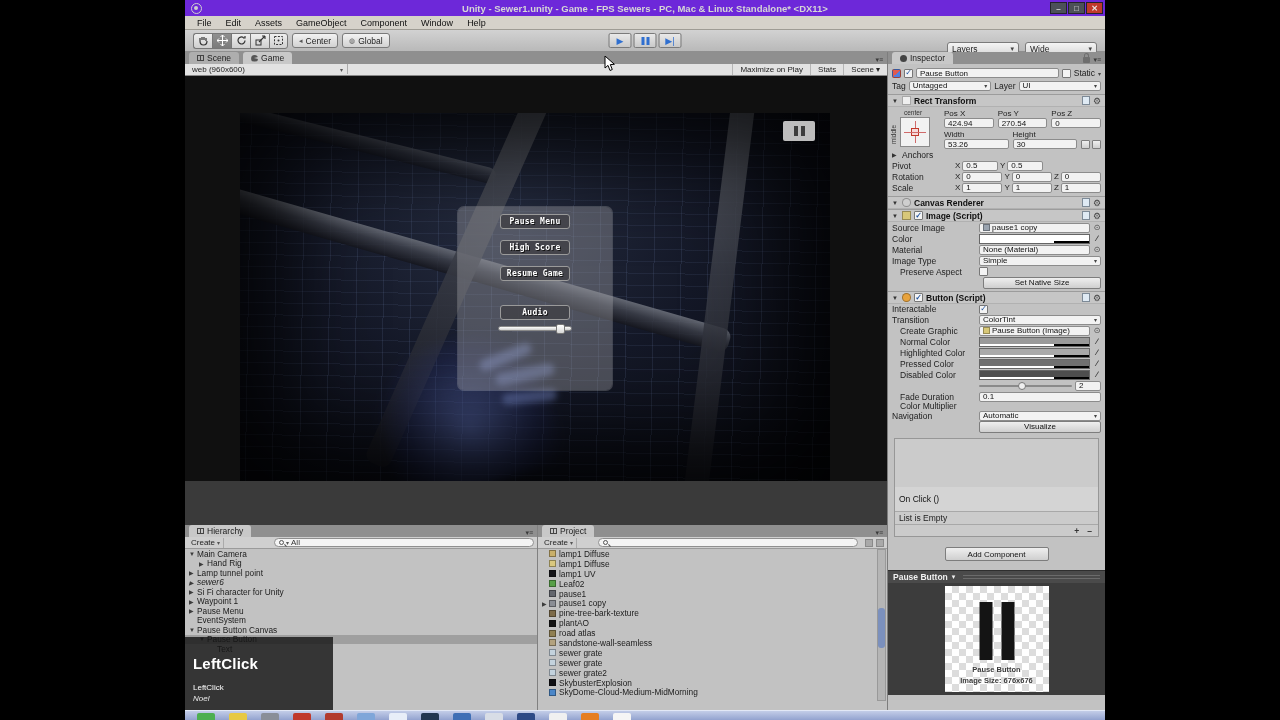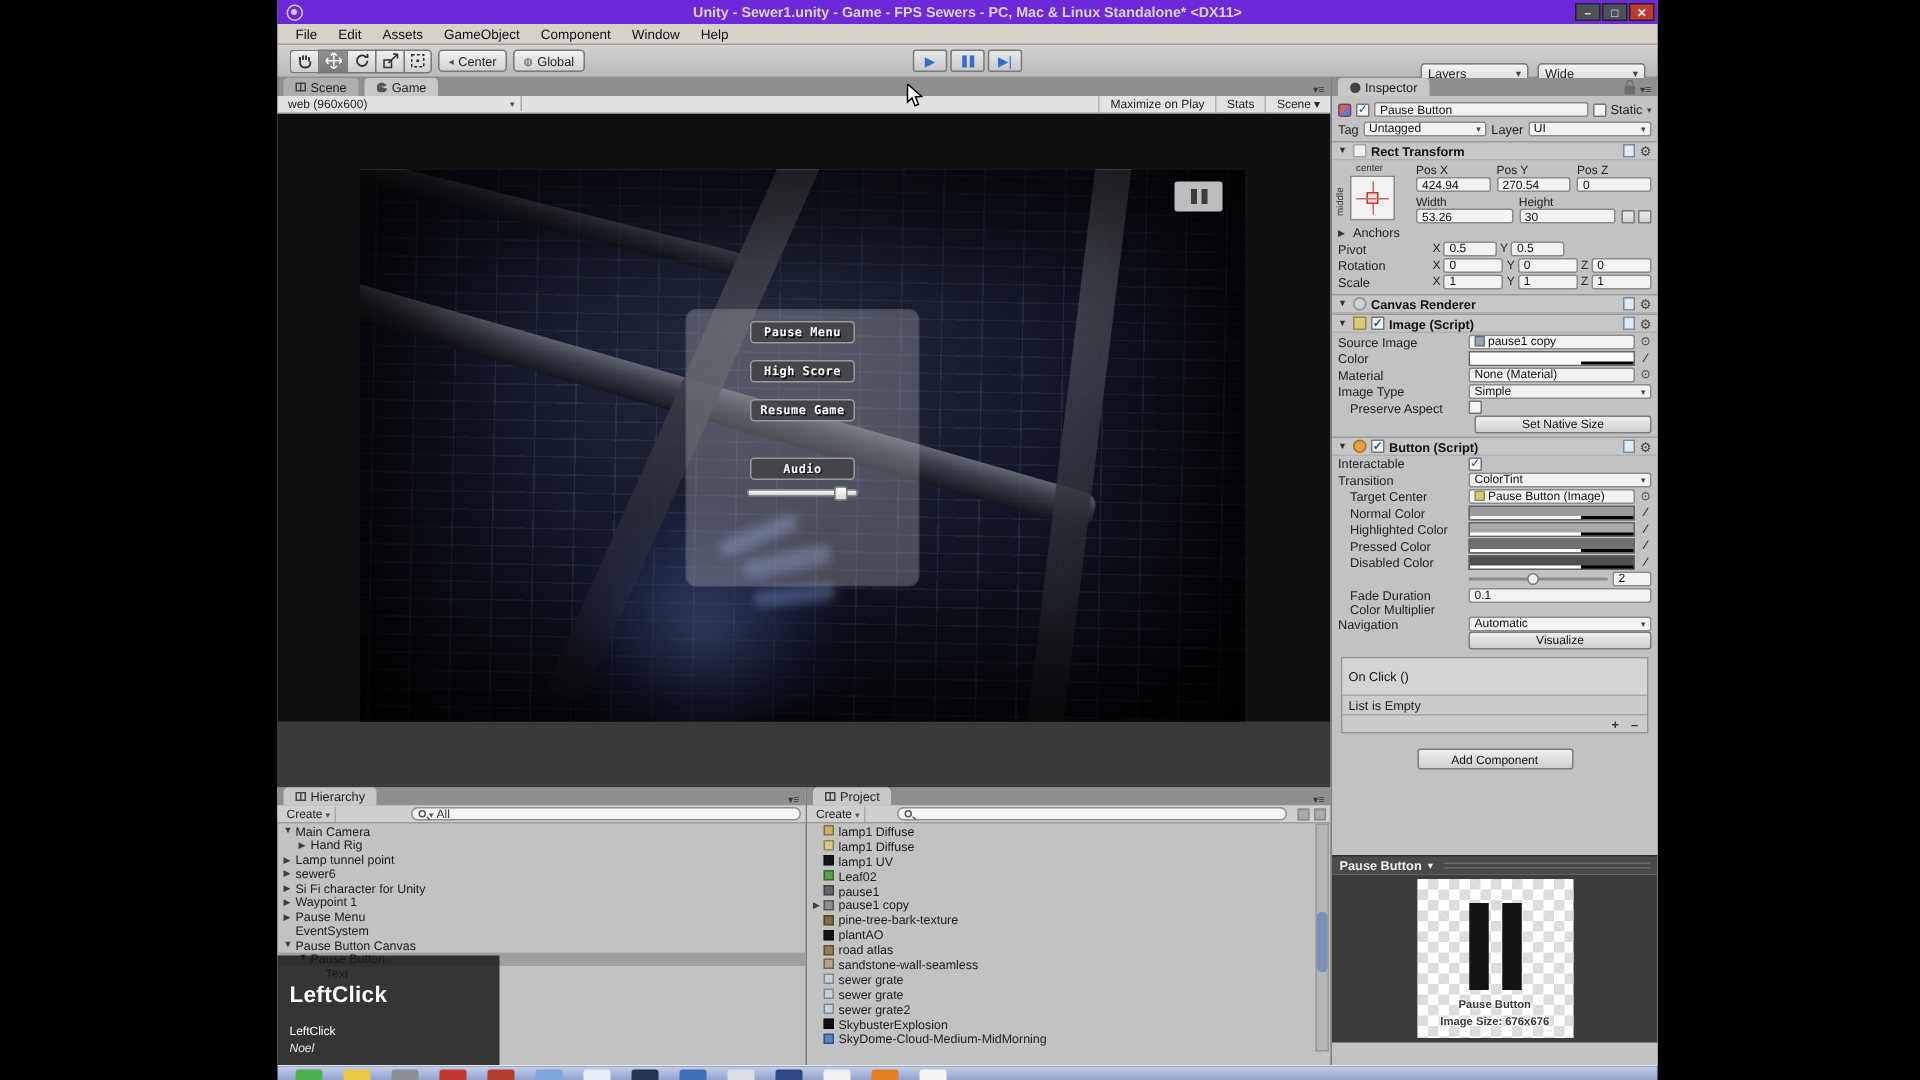--- a/index.html
+++ b/index.html
@@ -751,7 +751,7 @@
             </span>
           </div>
         <div class="irow">
-            <span class="ilabel" style="padding-left:8px;">Target Center</span>
+            <span class="ilabel" style="padding-left:8px;">Create Graphic</span>
             <span class="ifield">
               <span class="cicon" style="width:7px;height:7px;background:#d8c878;margin-right:2px;"></span>
               <span>Pause Button (Image)</span>

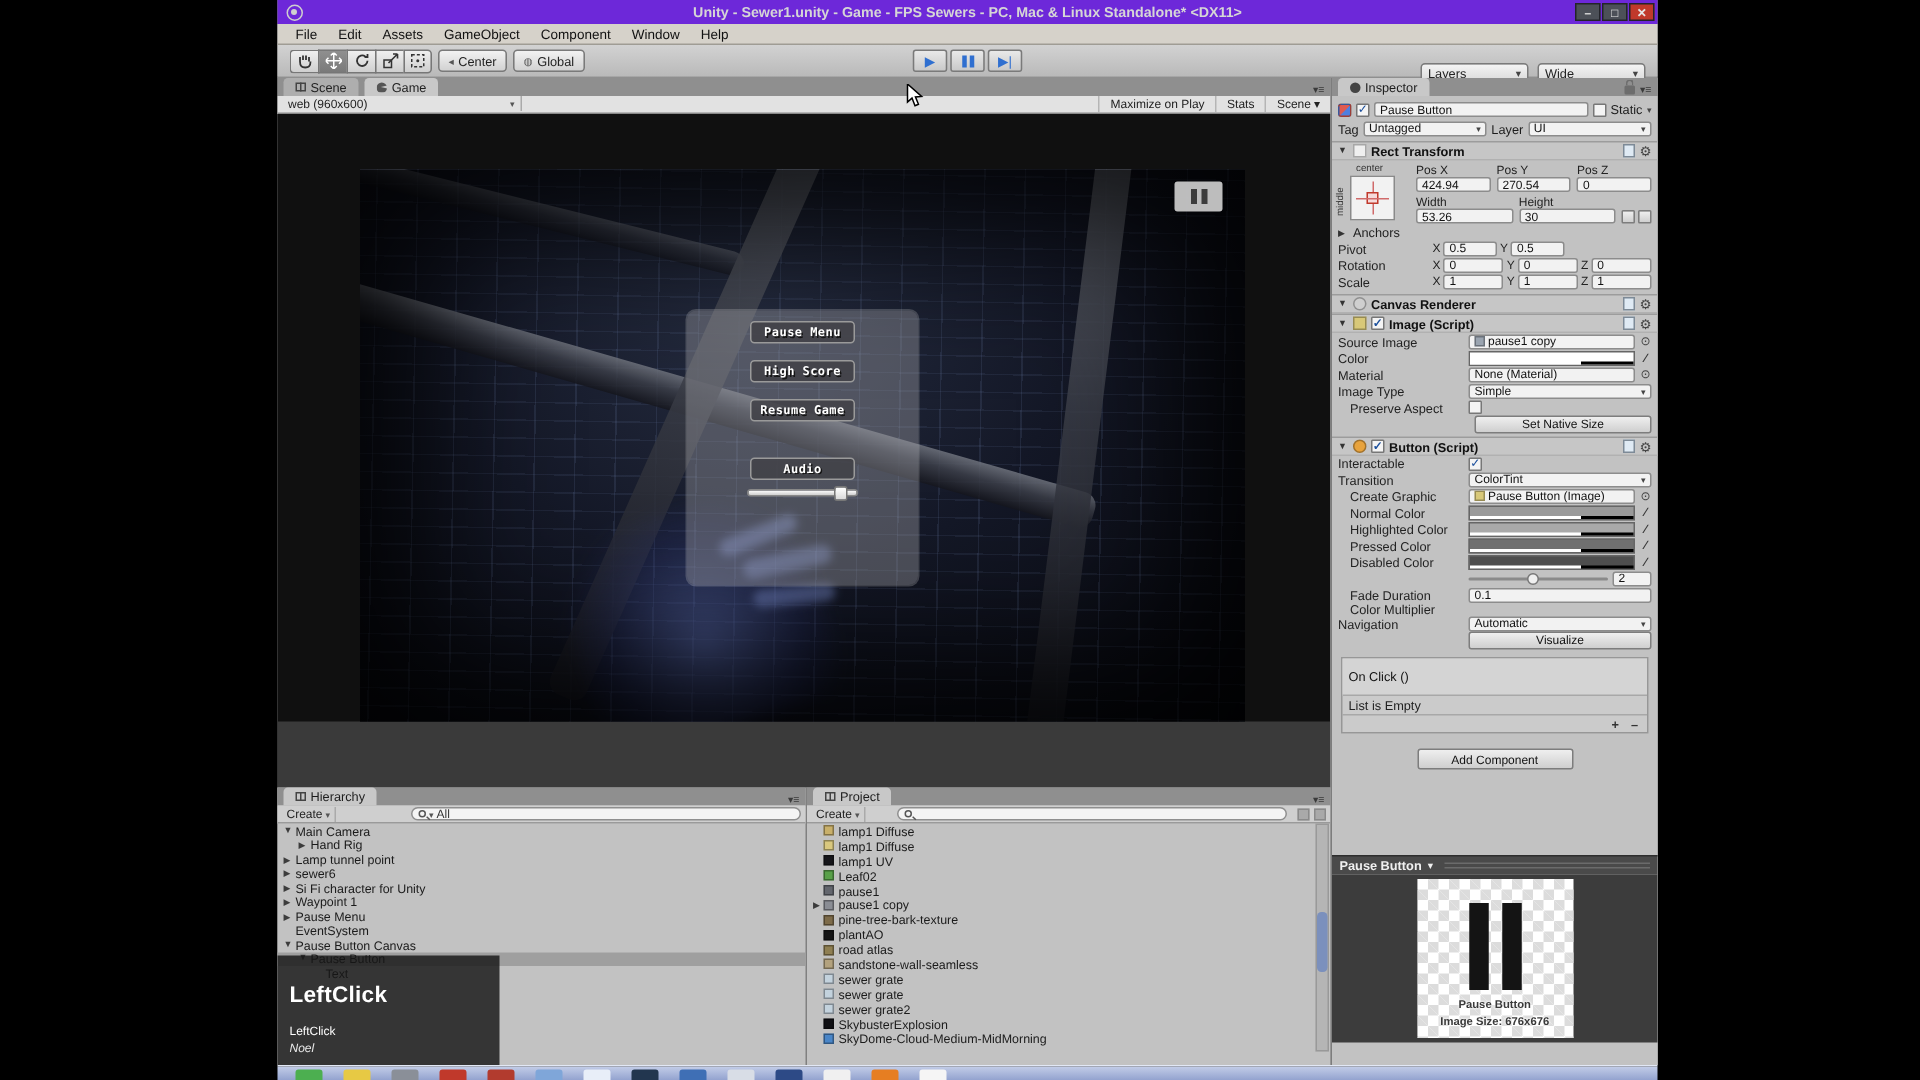--- a/index.html
+++ b/index.html
@@ -163,7 +163,7 @@
   .slider .track{width:100%;height:2px;background:#8a8a8a;border-radius:1px;}
   .slider .knob{position:absolute;left:42%;top:1px;width:8px;height:8px;border-radius:50%;background:#efefef;border:1px solid #777;}
   .clickbox{margin:6px 6px 0 6px;border:1px solid #979797;background:#cbcbcb;}
-  .clickbox .cb-hd{height:12px;display:flex;align-items:center;padding:12px 4px;background:#d4d4d4;border-bottom:1px solid #a8a8a8;color:#111;}
+  .clickbox .cb-hd{height:12px;display:flex;align-items:center;padding:12px 4px;background:#d4d4d4;border-bottom:1px solid #a8a8a8;color:#111;margin-top:48px;}
   .clickbox .cb-body{height:13px;display:flex;align-items:center;padding:0 4px;color:#222;border-bottom:1px solid #a8a8a8;}
   .clickbox .cb-ft{height:11px;display:flex;align-items:center;justify-content:flex-end;gap:8px;padding:0 6px;color:#333;font-weight:bold;}
   .addcomp{margin:10px auto 0 auto;width:104px;height:14px;}

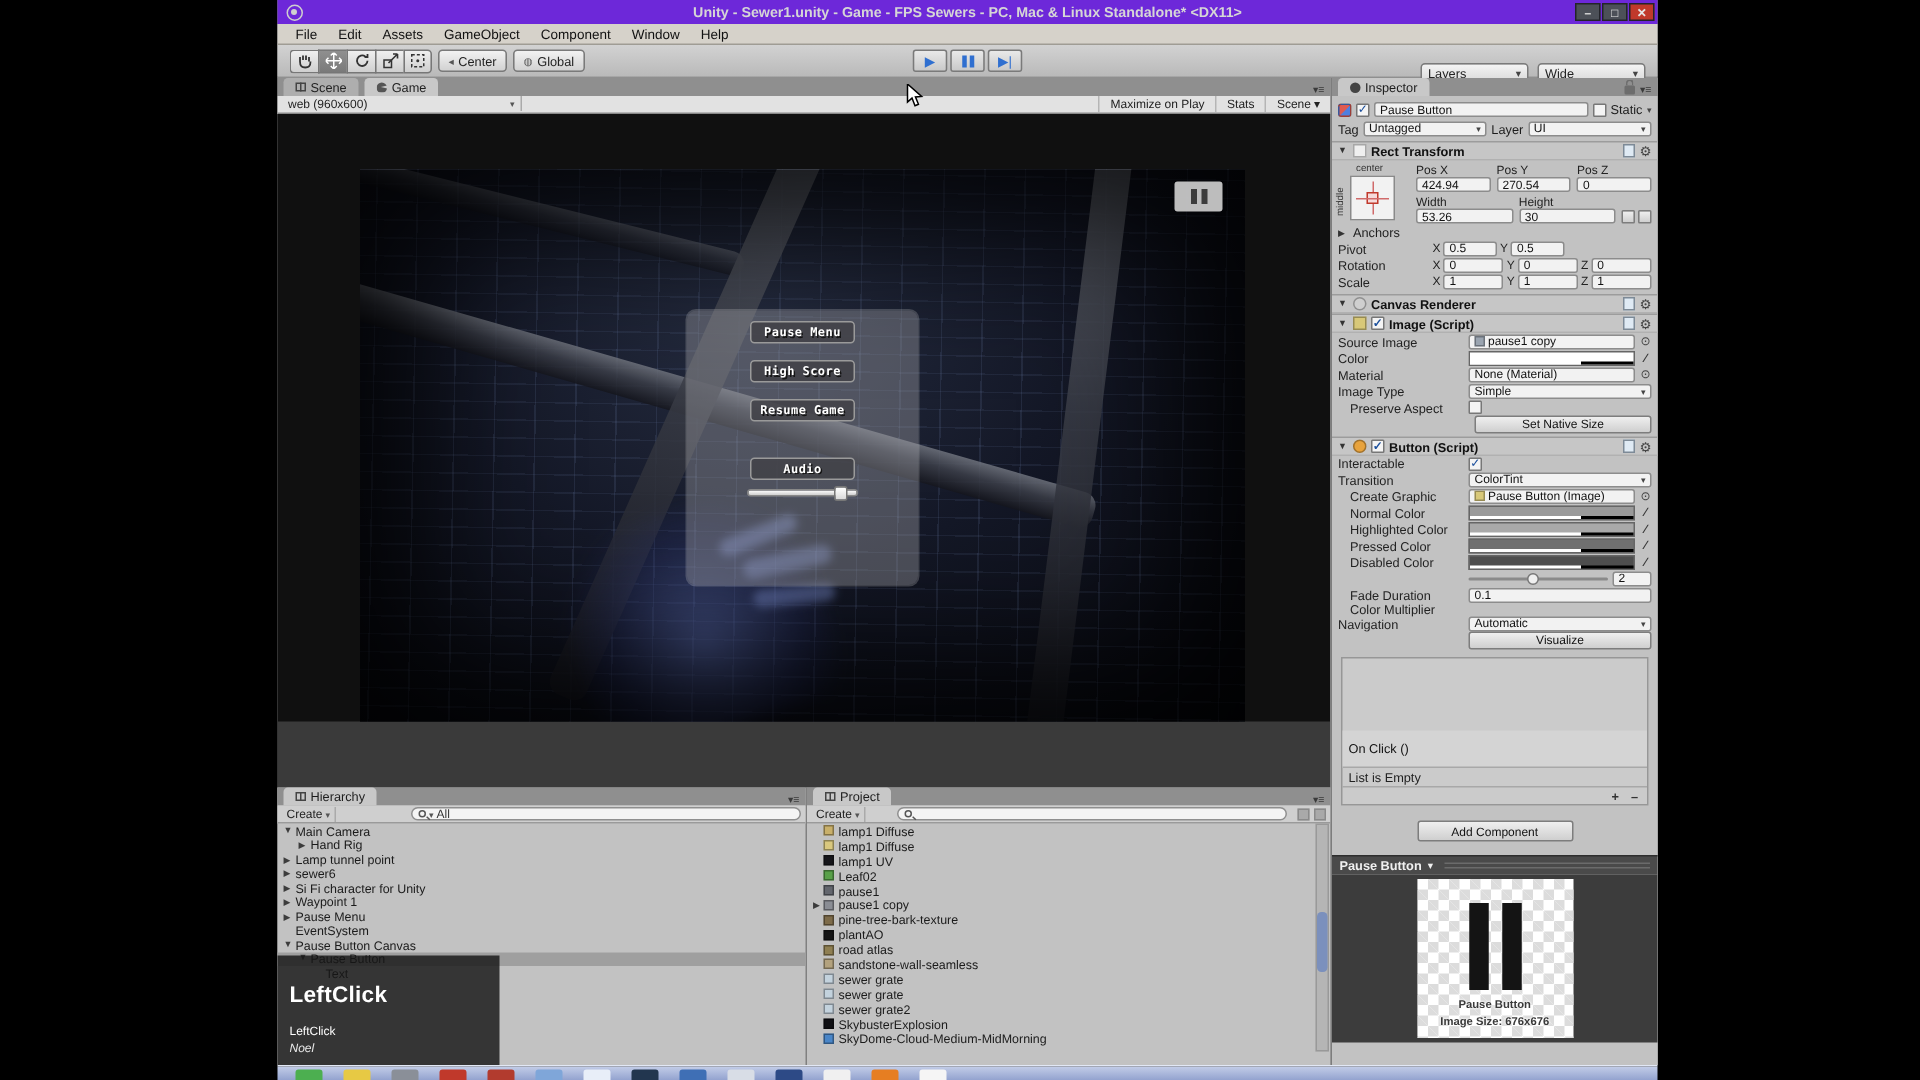--- a/index.html
+++ b/index.html
@@ -385,7 +385,7 @@
                 <span class="arrow">▶</span>
                 <span>Lamp tunnel point</span>
               </div>
-              <div class="listrow" style="padding-left: 4px;">
+              <div class="listrow" style="padding-left: 4px; font-style: italic;">
                 <span class="arrow">▶</span>
                 <span>sewer6</span>
               </div>

